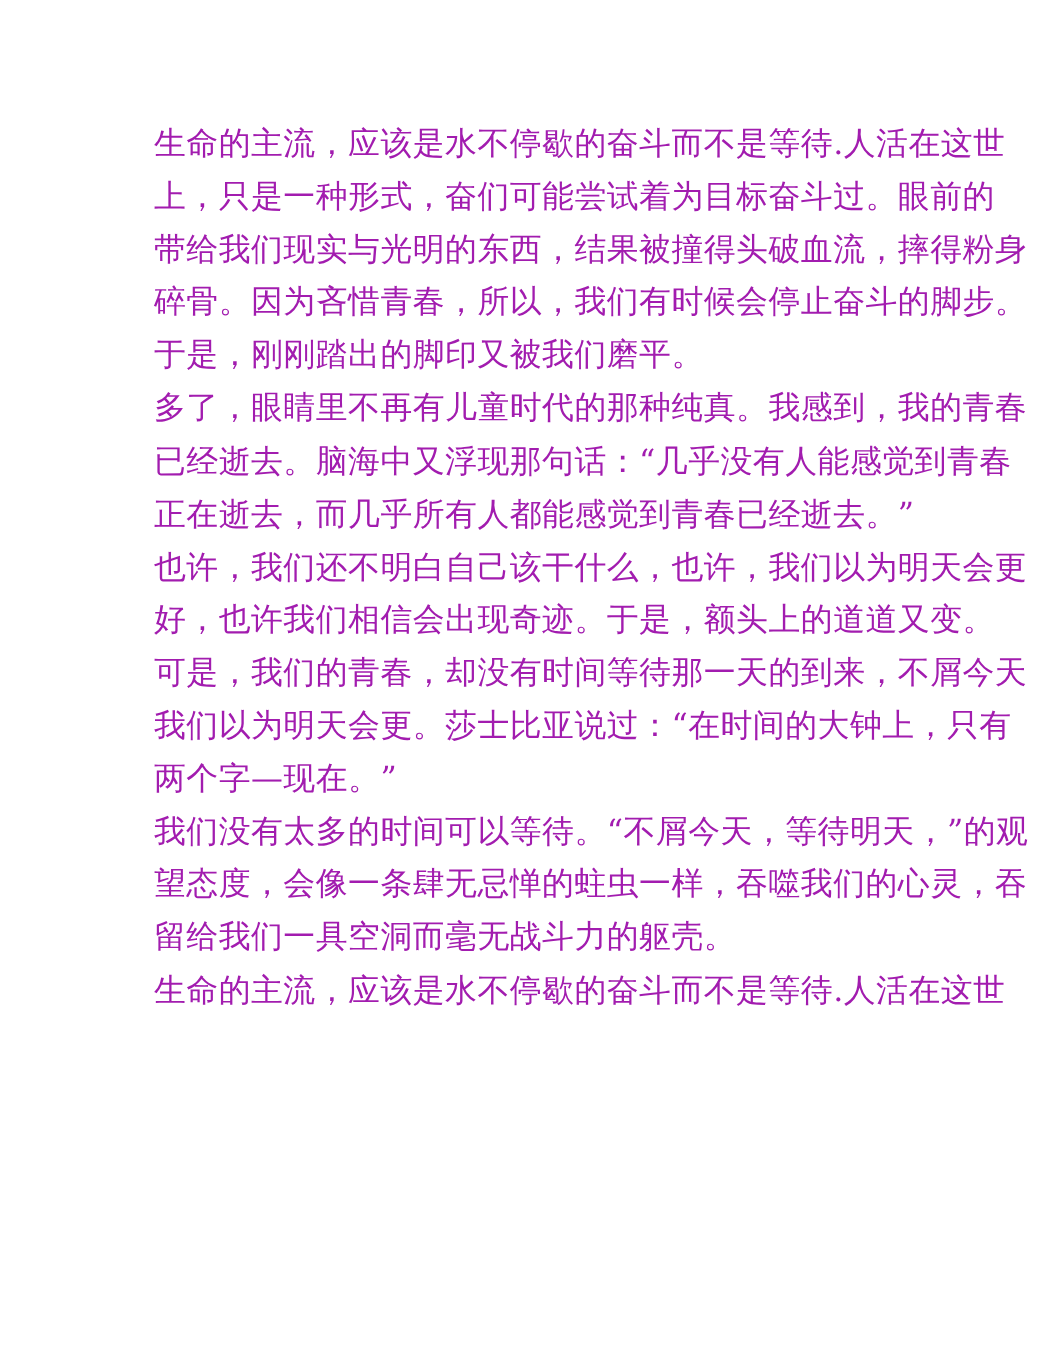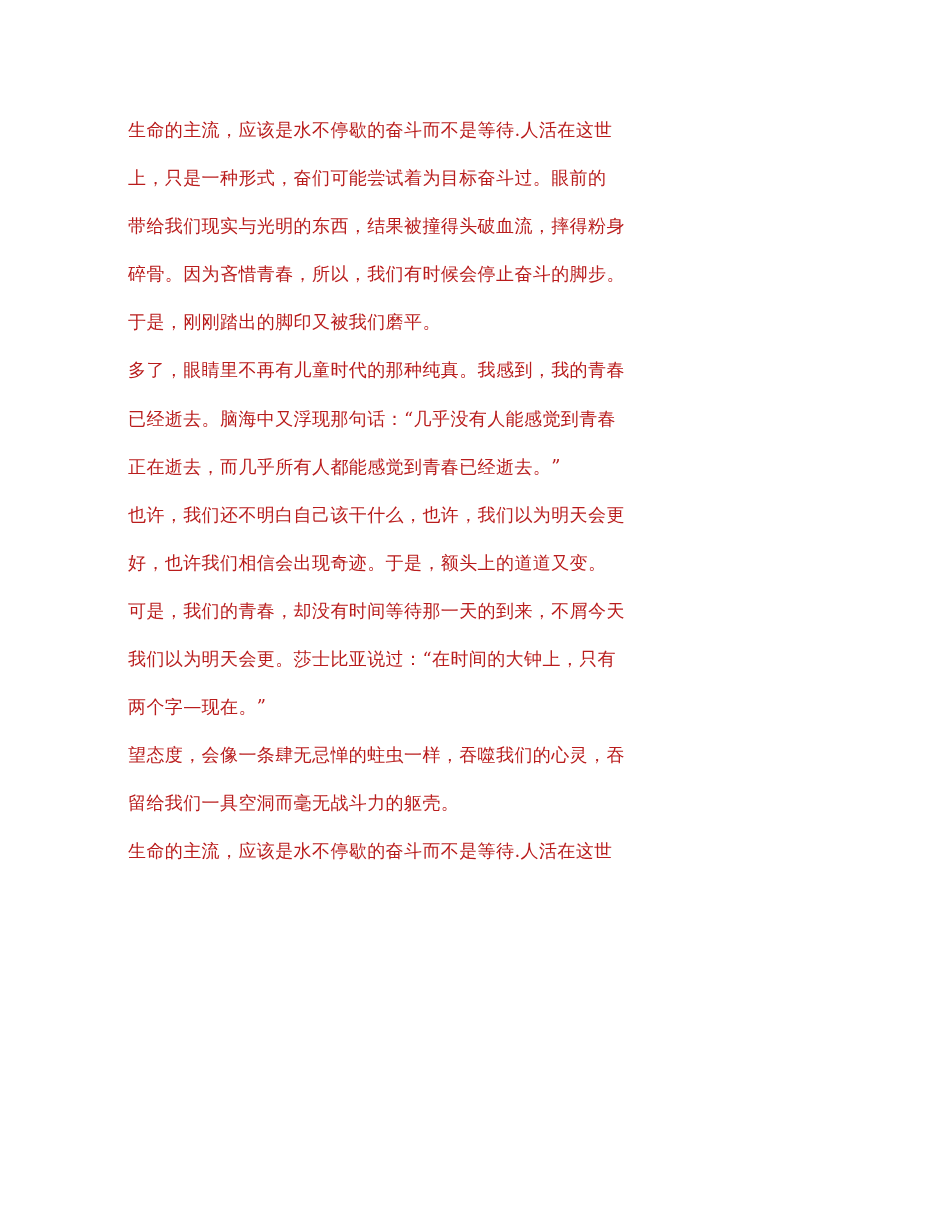--- a/index.html
+++ b/index.html
@@ -23,13 +23,13 @@
   }
   .text-body {
     position: absolute;
-    left: 128px;
+    left: 140px;
     top: 106px;
     width: 680px;
     font-family: "DejaVu Serif", "Liberation Serif", serif;
-    font-size: 18px;
+    font-size: 29px;
     line-height: 48.1px;
-    color: #b91c1c;
+    color: #a21caf;
     letter-spacing: 0.4px;
   }
   .line {

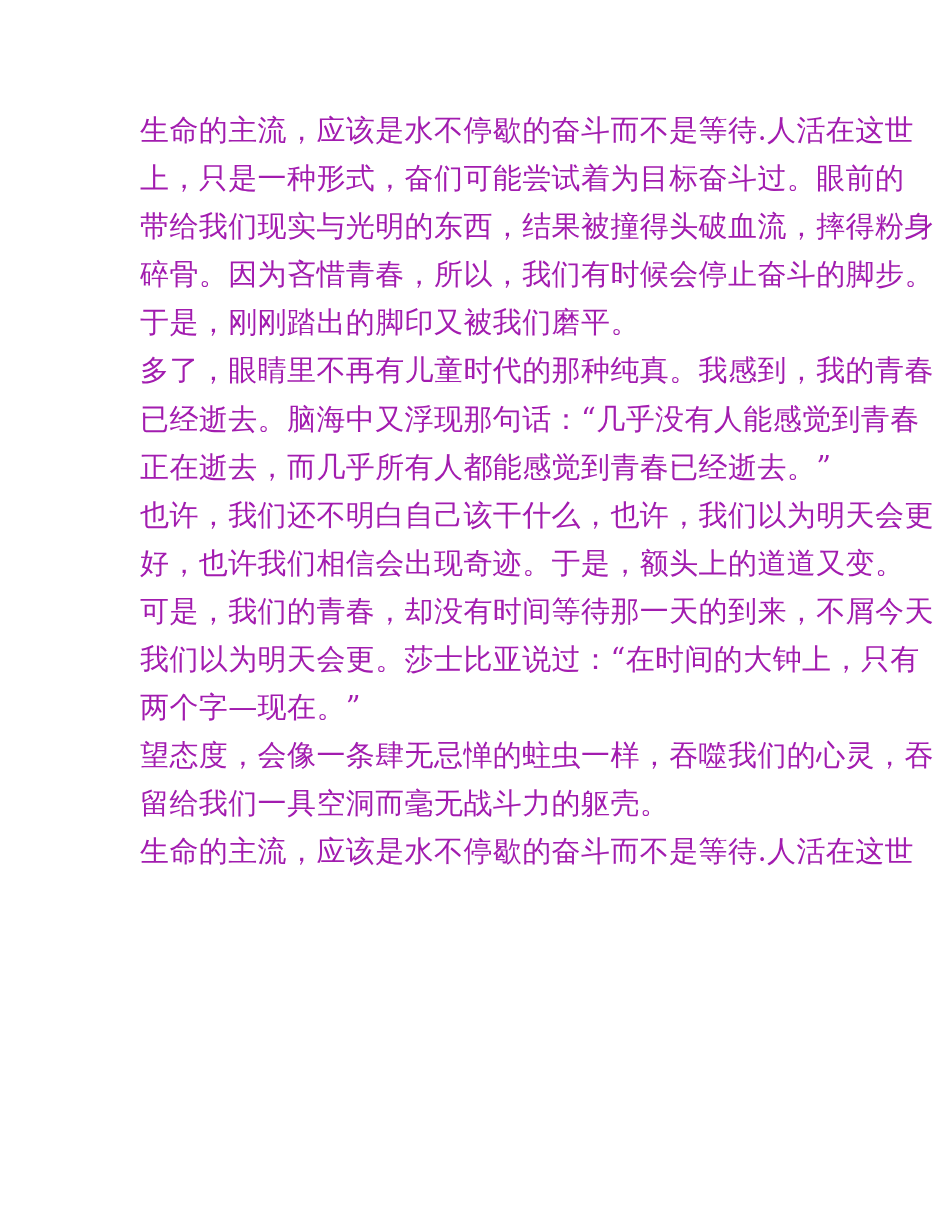--- a/index.html
+++ b/index.html
@@ -56,6 +56,7 @@
     <span class="line">可是，我们的青春，却没有时间等待那一天的到来，不屑今天</span>
     <span class="line">我们以为明天会更。莎士比亚说过：“在时间的大钟上，只有</span>
     <span class="line">两个字—现在。”</span>
+    <span class="line">我们没有太多的时间可以等待。“不屑今天，等待明天，”的观</span>
     <span class="line">望态度，会像一条肆无忌惮的蛀虫一样，吞噬我们的心灵，吞</span>
     <span class="line">留给我们一具空洞而毫无战斗力的躯壳。</span>
     <span class="line">生命的主流，应该是水不停歇的奋斗而不是等待.人活在这世</span>

